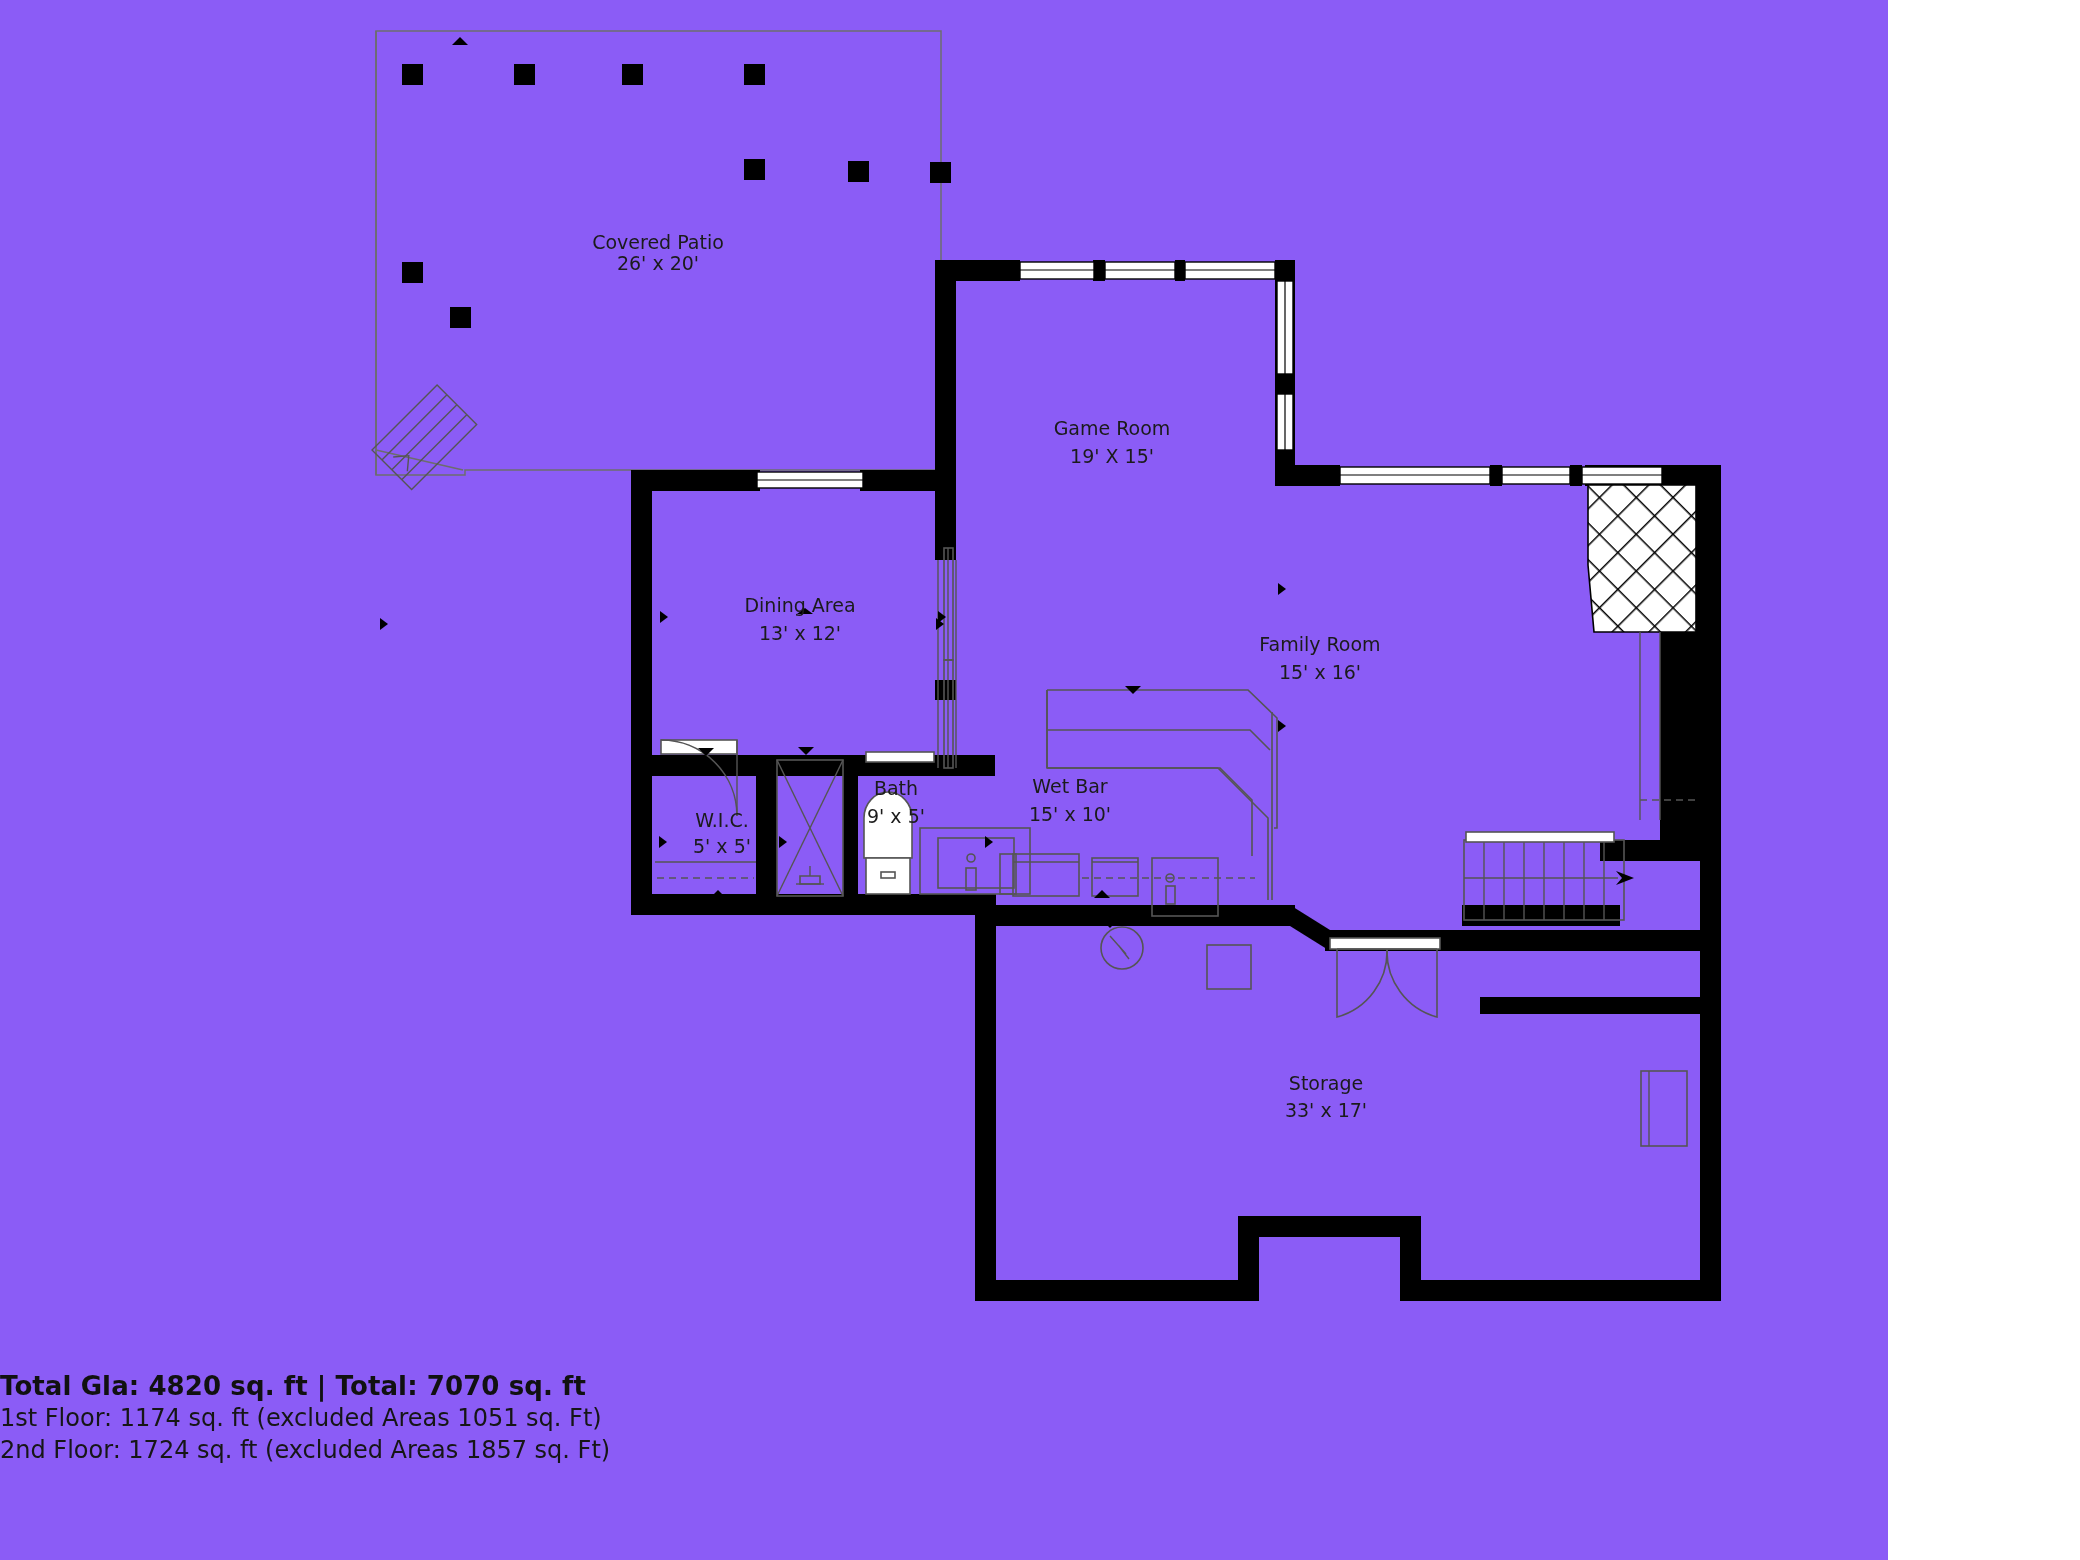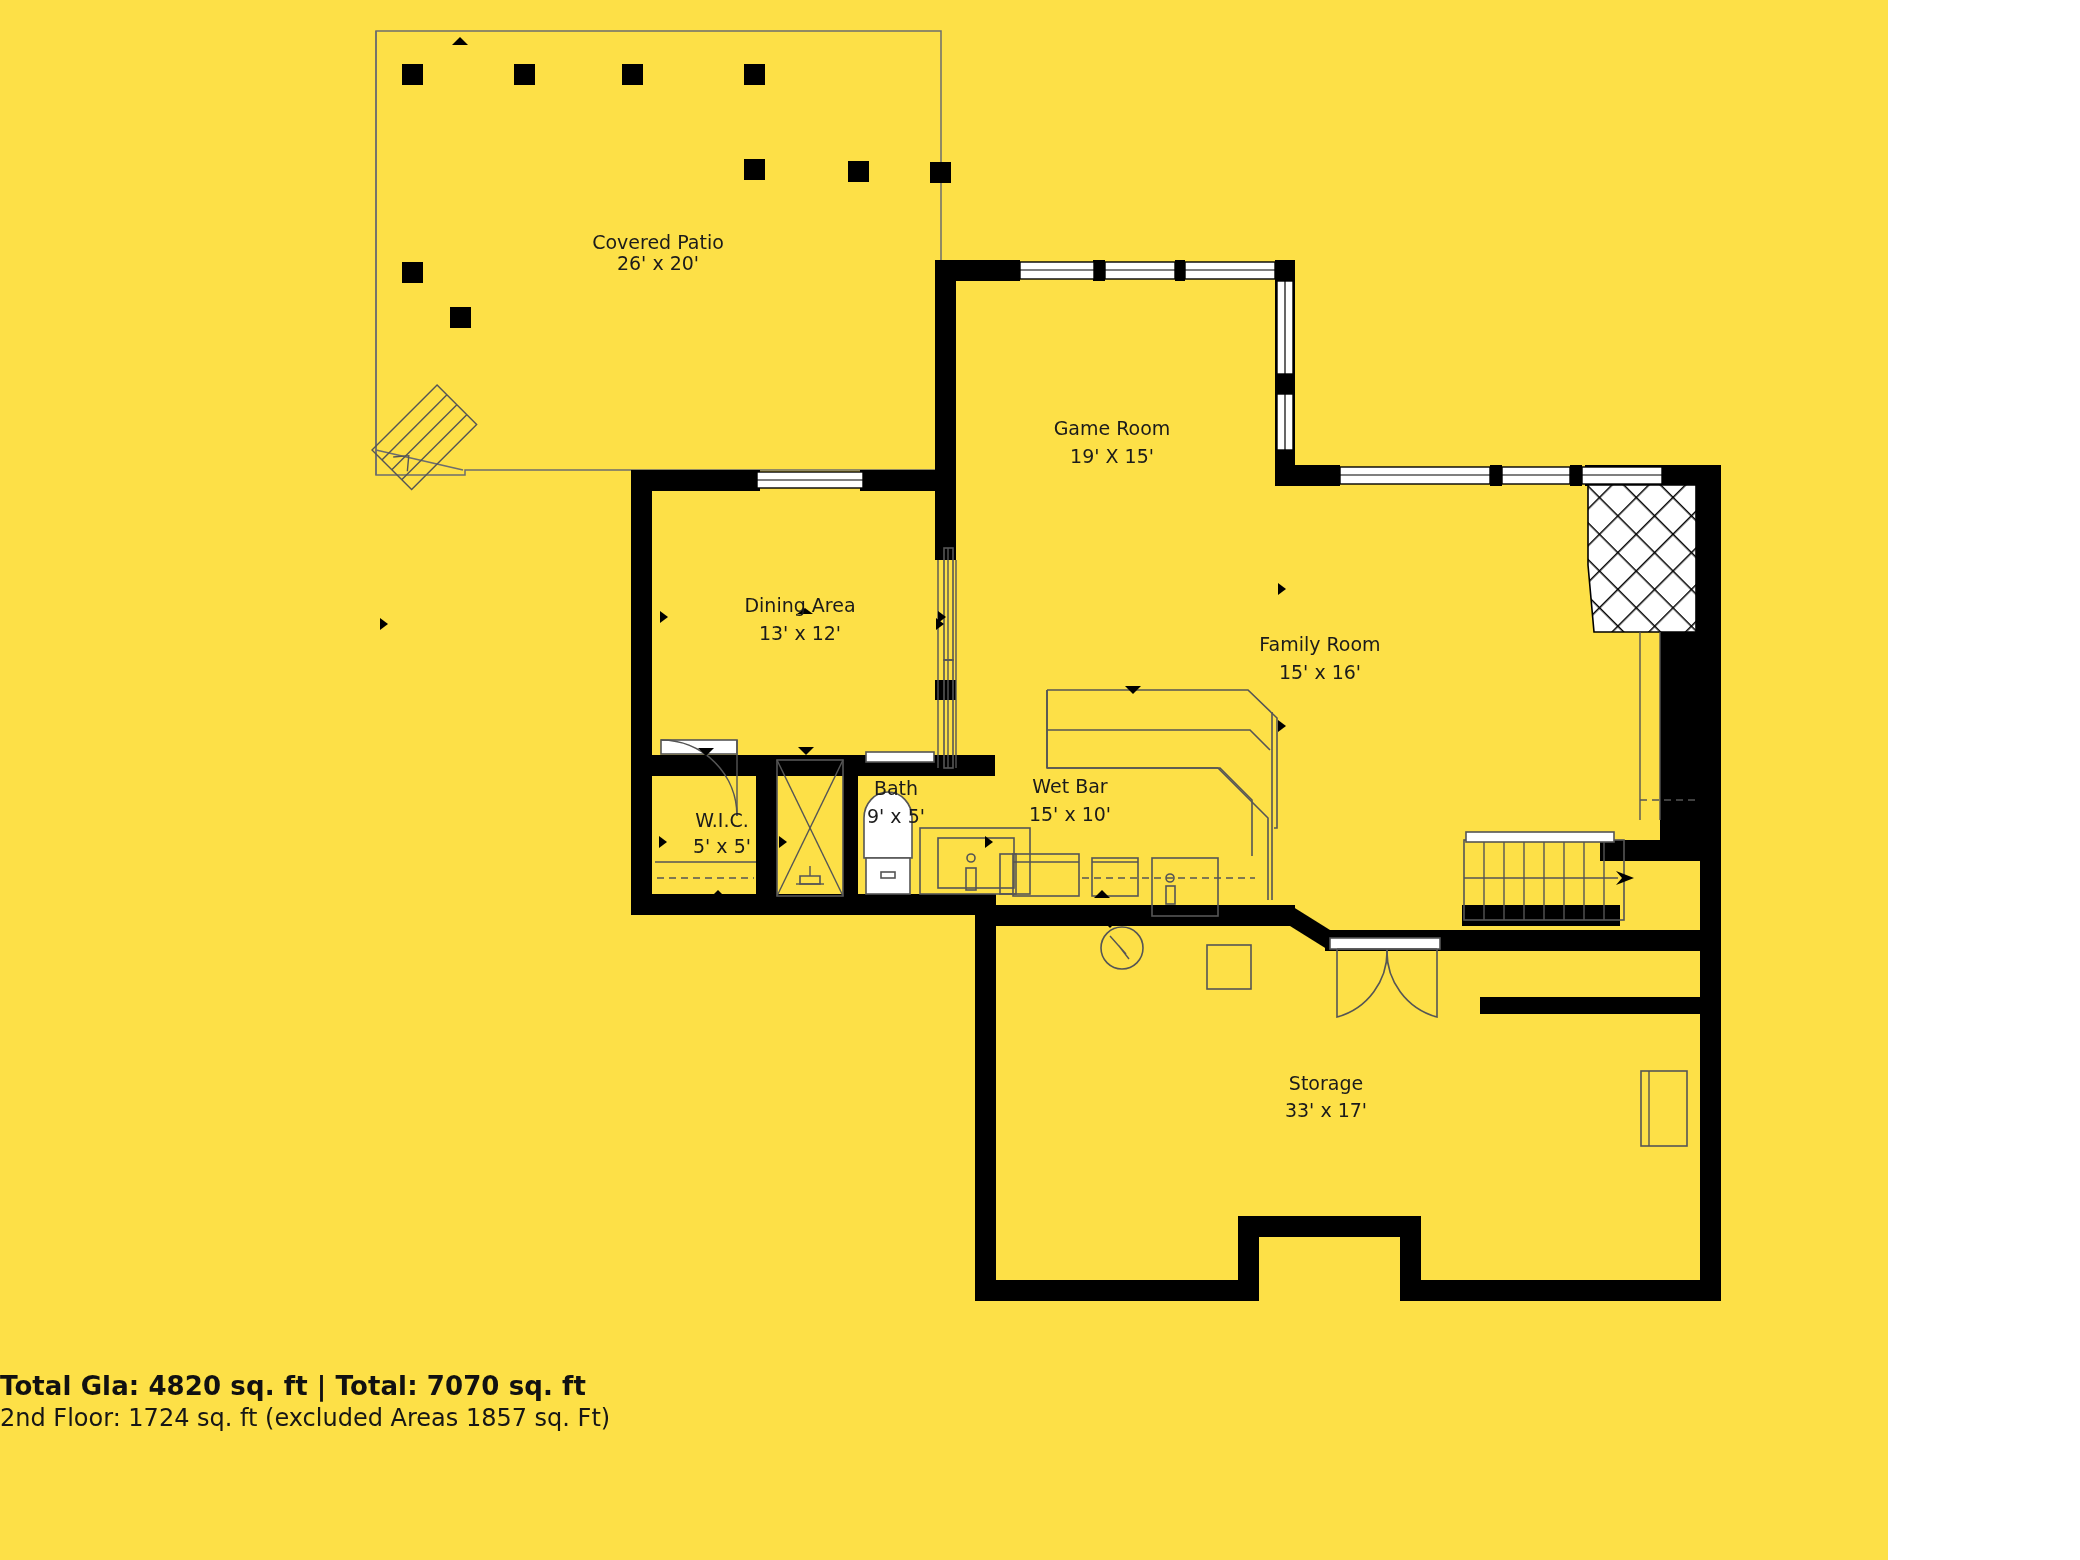--- a/index.html
+++ b/index.html
@@ -4,7 +4,7 @@
 <style>
   html,body{margin:0;padding:0;background:#ffffff;}
   body{width:2080px;height:1560px;font-family:"DejaVu Sans",sans-serif;overflow:hidden;}
-  #plan-root{position:relative;width:1888px;height:1560px;background:#fde047;}
+  #plan-root{position:relative;width:1888px;height:1560px;background:#8b5cf6;}
   svg#floorplan{position:absolute;top:0;left:0;width:2080px;height:1560px;display:block;}
   .wall{fill:#000;}
   .thinline2{fill:none;stroke:#555;stroke-width:1.4;}

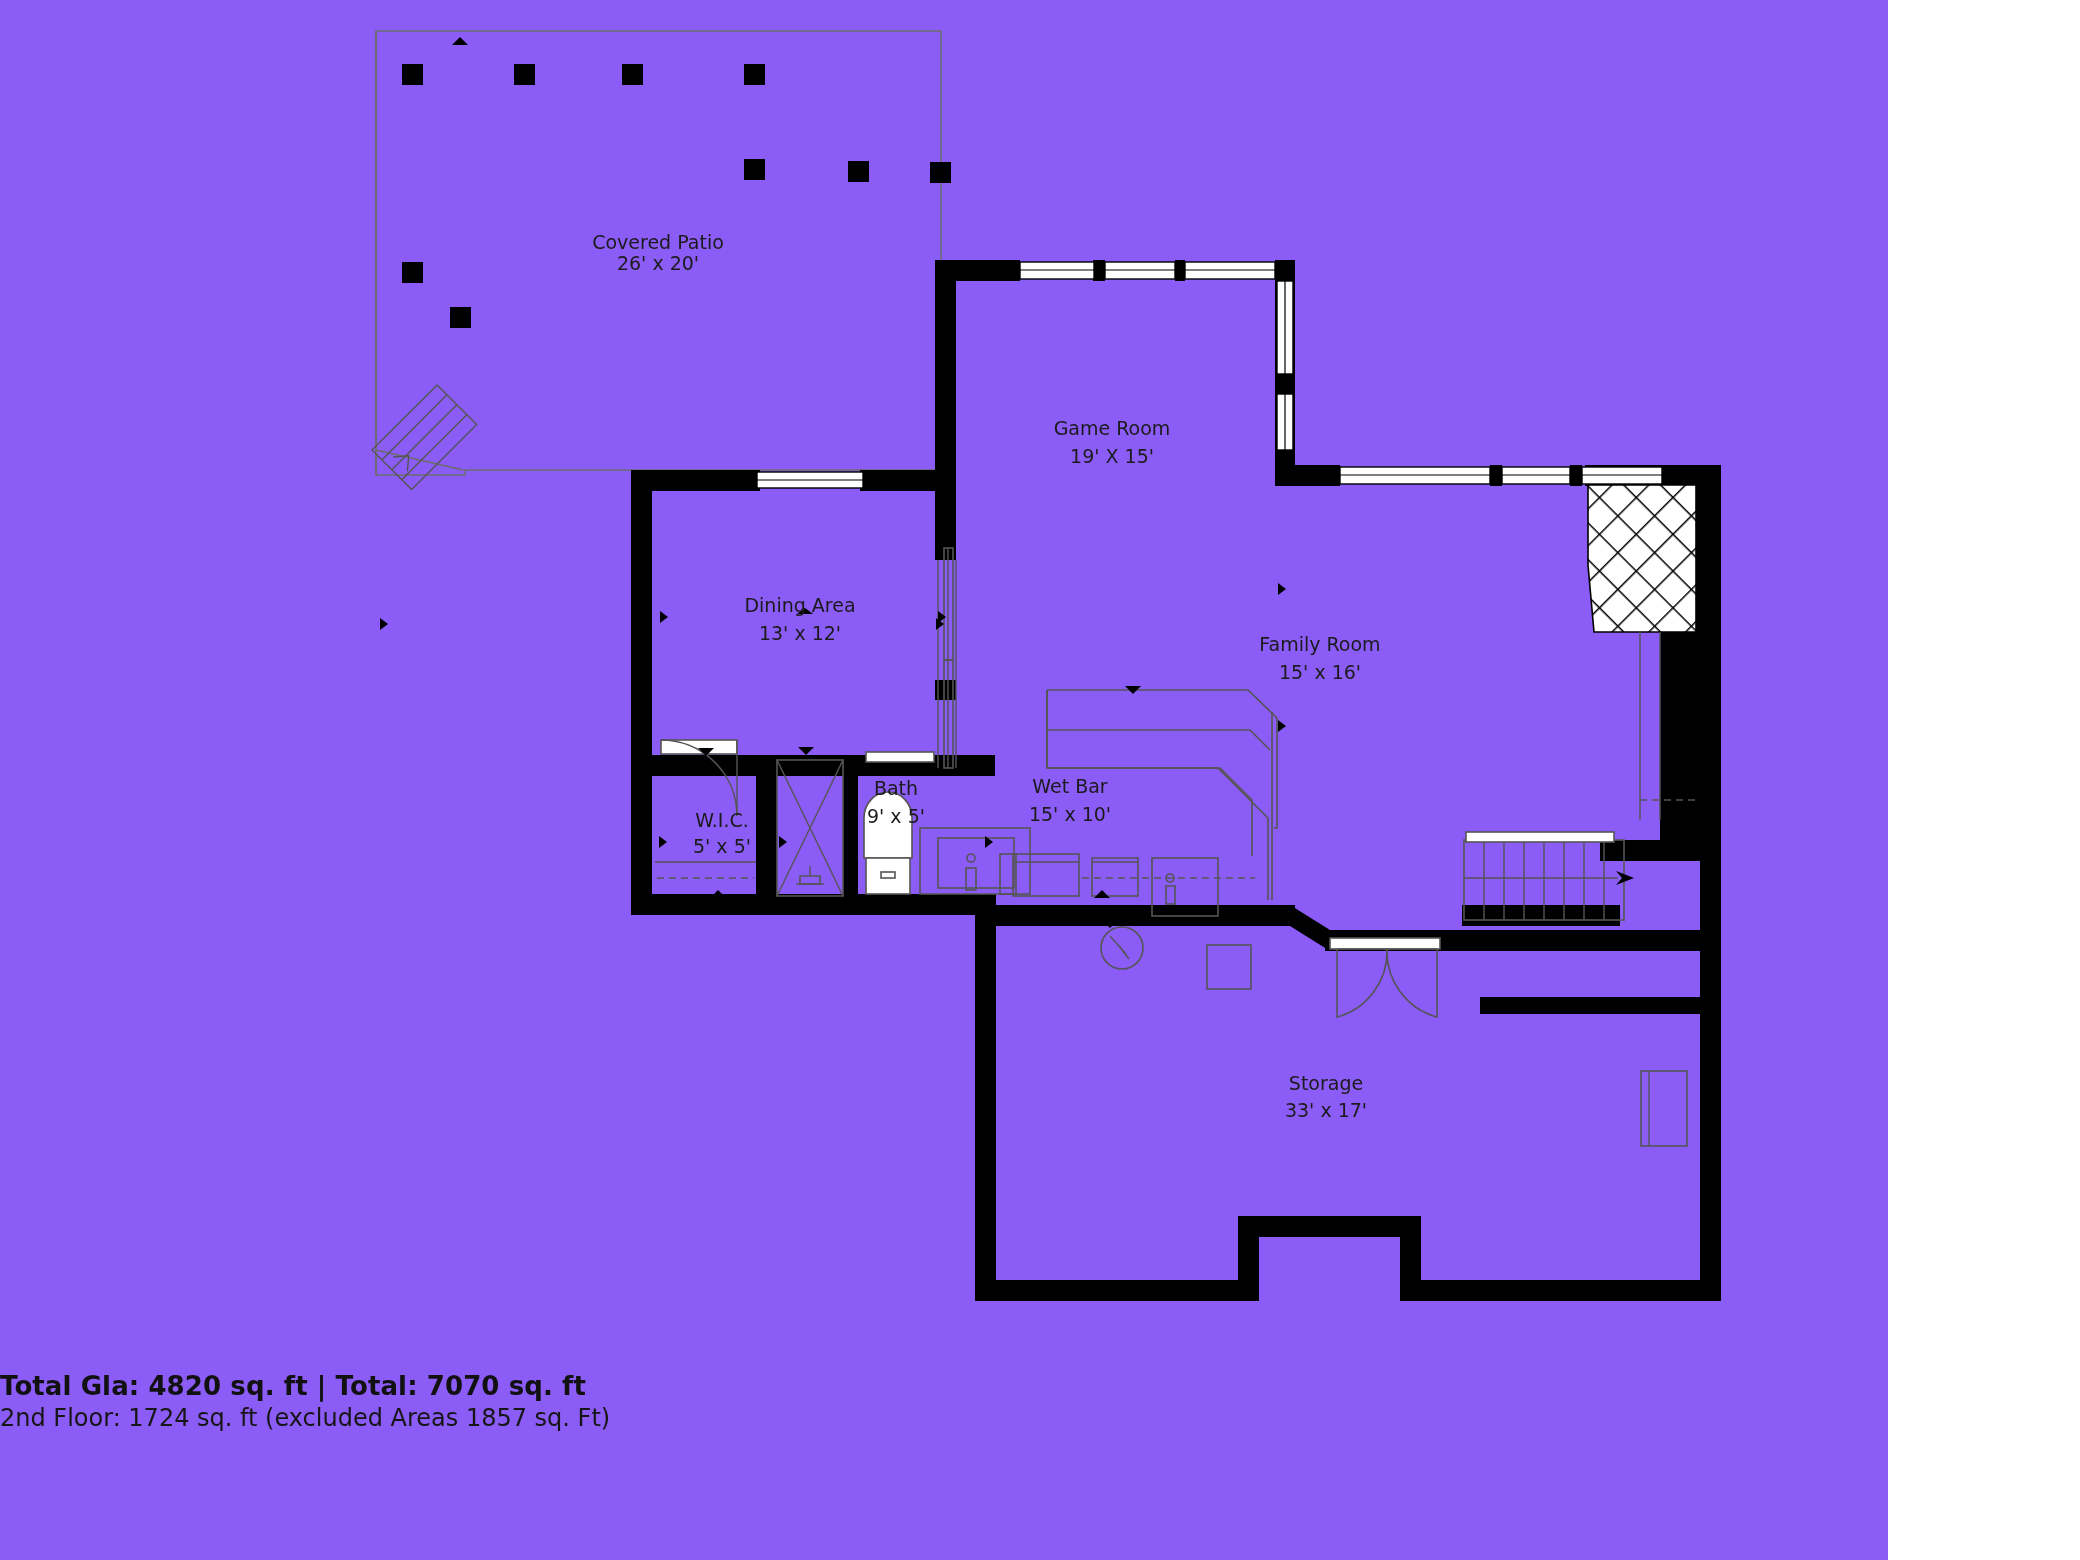--- a/index.html
+++ b/index.html
@@ -334,6 +334,7 @@
 
   <div id="footer">
     <div class="total">Total Gla: 4820 sq. ft  |  Total: 7070 sq. ft</div>
+    <div class="fl">1st Floor: 1174 sq. ft (excluded Areas 1051 sq. Ft)</div>
     <div class="fl">2nd Floor: 1724 sq. ft (excluded Areas 1857 sq. Ft)</div>
   </div>
 

